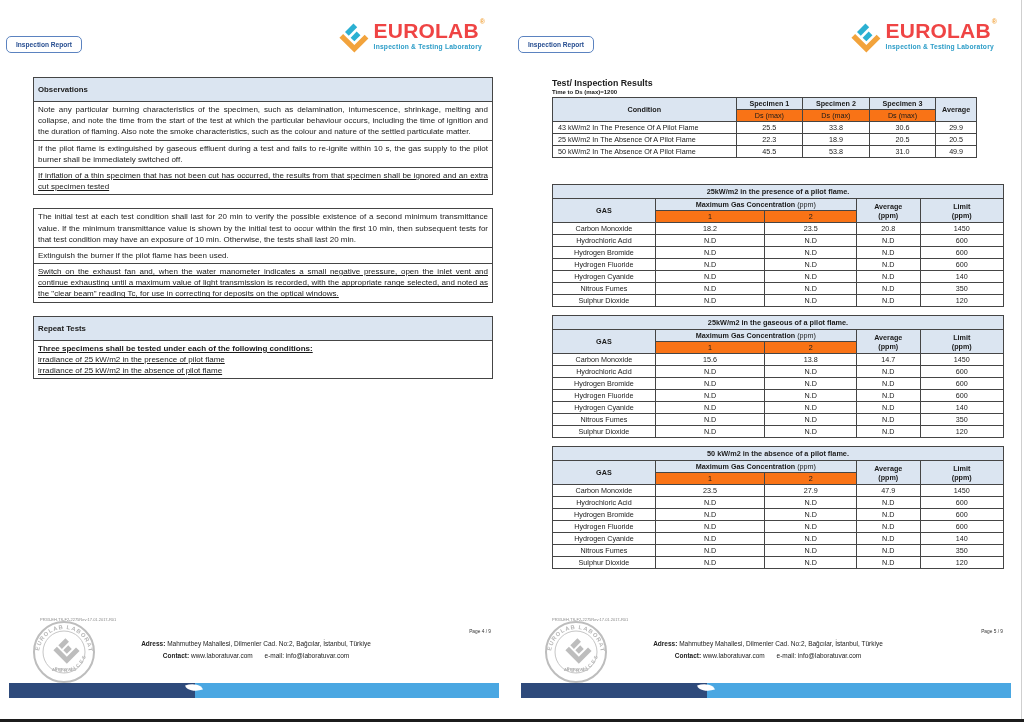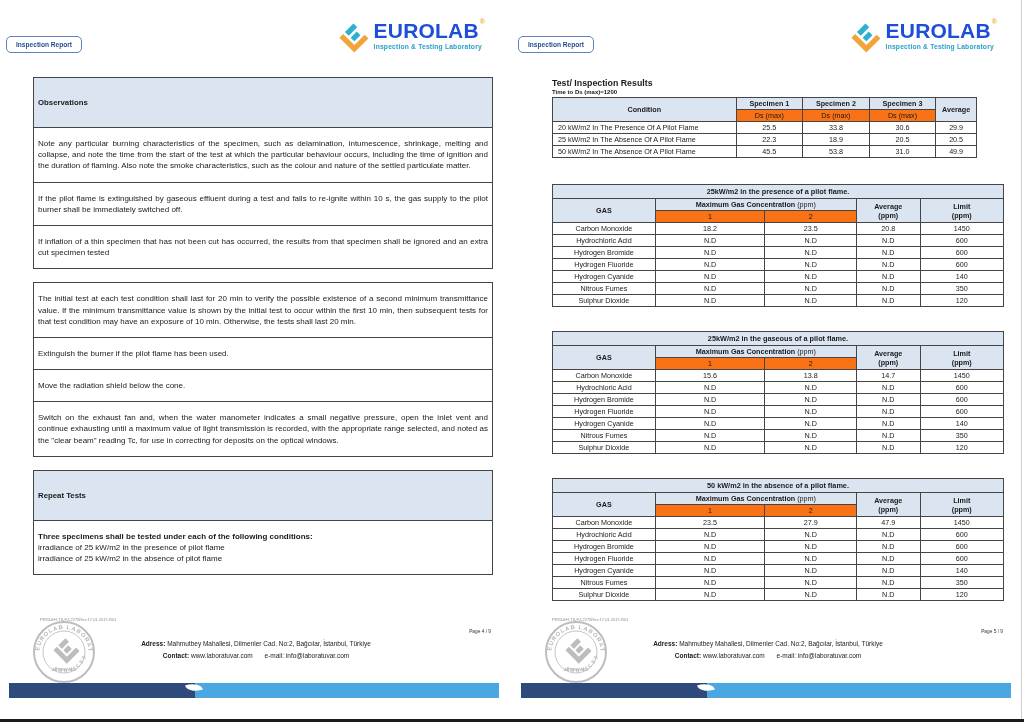--- a/index.html
+++ b/index.html
@@ -17,7 +17,7 @@
   .logo-mark { margin-top:1px; }
   .logo-text { display:flex; flex-direction:column; }
   .logo-wordrow { display:flex; align-items:flex-start; }
-  .logo-word { font-size:21px; font-weight:bold; color:#1d4ed8; line-height:1; letter-spacing:0.2px; }
+  .logo-word { font-size:21px; font-weight:bold; color:#ef4444; line-height:1; letter-spacing:0.2px; }
   .logo-reg  { font-size:7px; color:#f2a33c; font-weight:bold; position:relative; top:-2px; left:1px; }
   .logo-tag  { font-size:6.7px; font-weight:bold; color:#2b9cc7; margin-top:2px; letter-spacing:0.2px; }
 

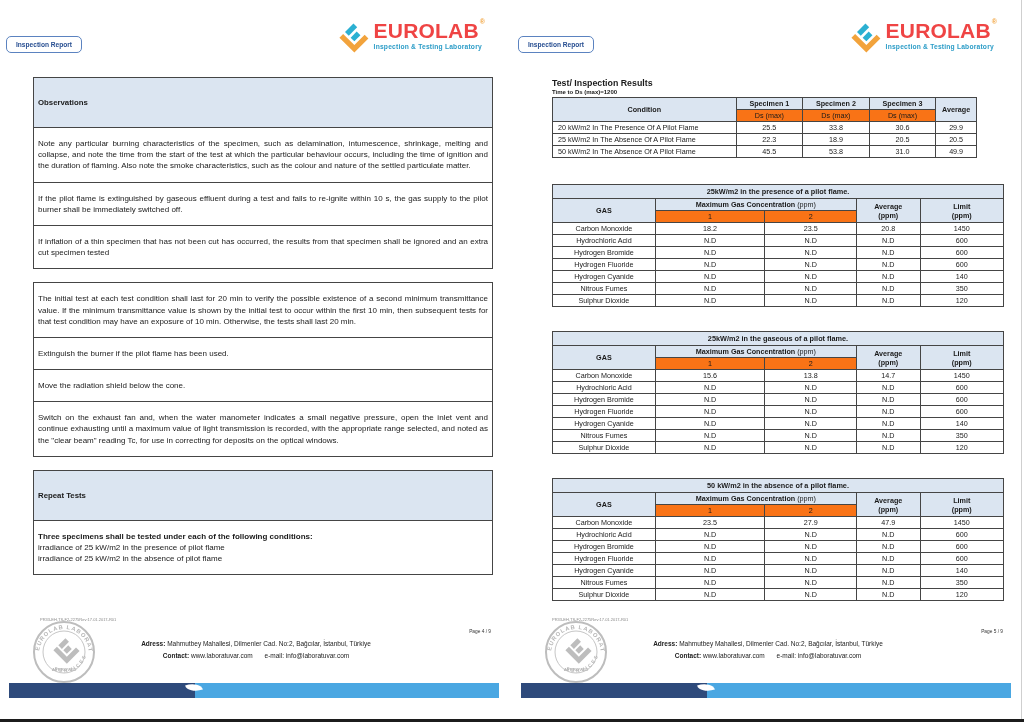--- a/index.html
+++ b/index.html
@@ -24,7 +24,7 @@
   
   .sections { position:absolute; top:77px; left:33px; width:460px; }
   .sec { border:1px solid #454545; margin-bottom:13px; background:#fff; }
-  .sec-title { background:#dbe5f1; font-weight:bold; font-size:7.8px; padding:20px 4px;
+  .sec-title { background:#dbe5f1; font-weight:bold; font-size:7.8px; padding:7px 4px;
                border-bottom:1px solid #454545; }
   .sec-row { font-size:8px; line-height:1.4; padding:10px 4px; border-bottom:1px solid #454545;
              text-align:justify; }

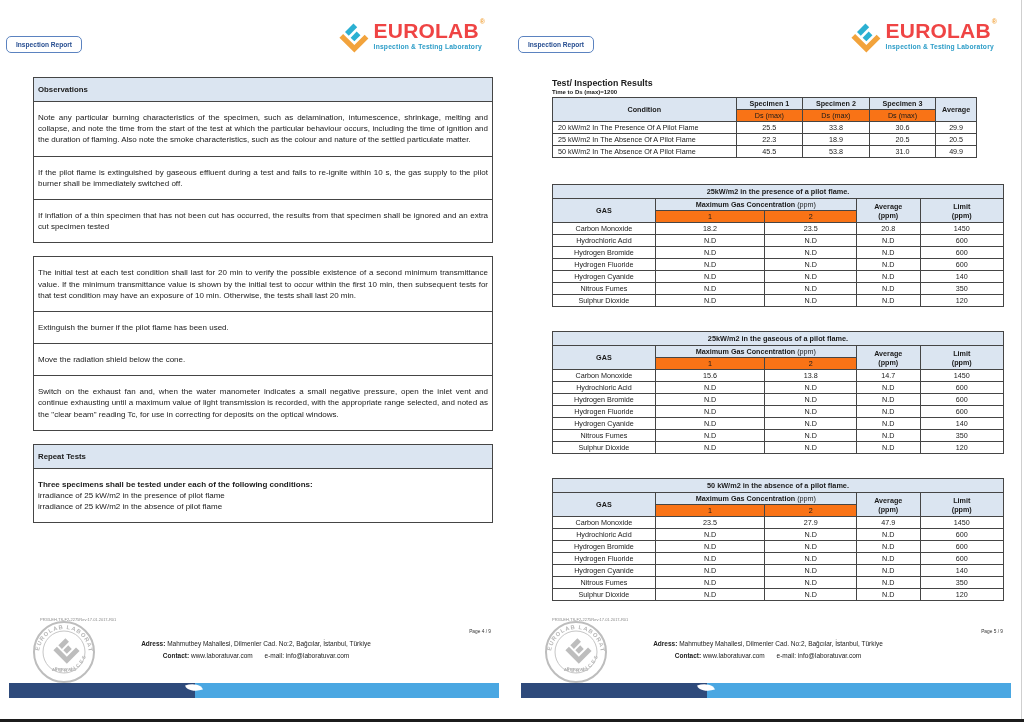--- a/index.html
+++ b/index.html
@@ -26,7 +26,7 @@
   .sec { border:1px solid #454545; margin-bottom:13px; background:#fff; }
   .sec-title { background:#dbe5f1; font-weight:bold; font-size:7.8px; padding:7px 4px;
                border-bottom:1px solid #454545; }
-  .sec-row { font-size:8px; line-height:1.4; padding:10px 4px; border-bottom:1px solid #454545;
+  .sec-row { font-size:8px; line-height:1.4; padding:2px 4px; border-bottom:1px solid #454545;
              text-align:justify; }
   .sec-row:last-child { border-bottom:none; }
   .line.b { font-weight:bold; }

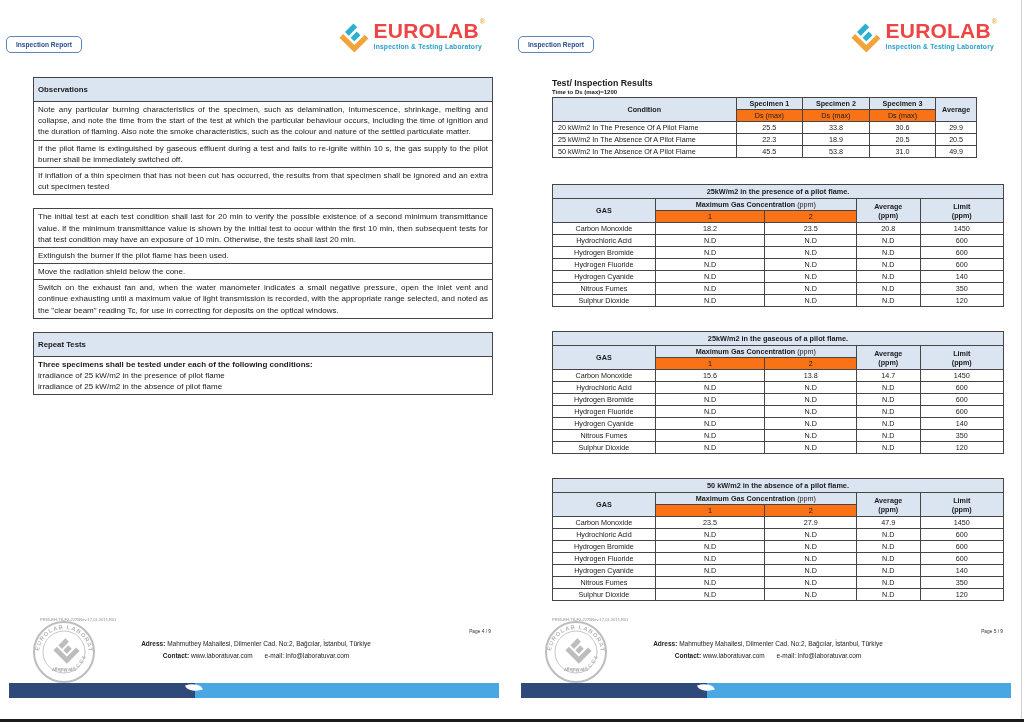--- a/index.html
+++ b/index.html
@@ -211,7 +211,7 @@
       </thead>
       <tbody>
           <tr>
-            <td class="cond">20 kW/m2 In The Presence Of A Pilot Flame</td>
+            <td class="cond">43 kW/m2 In The Presence Of A Pilot Flame</td>
             <td>25.5</td>
             <td>33.8</td>
             <td>30.6</td>

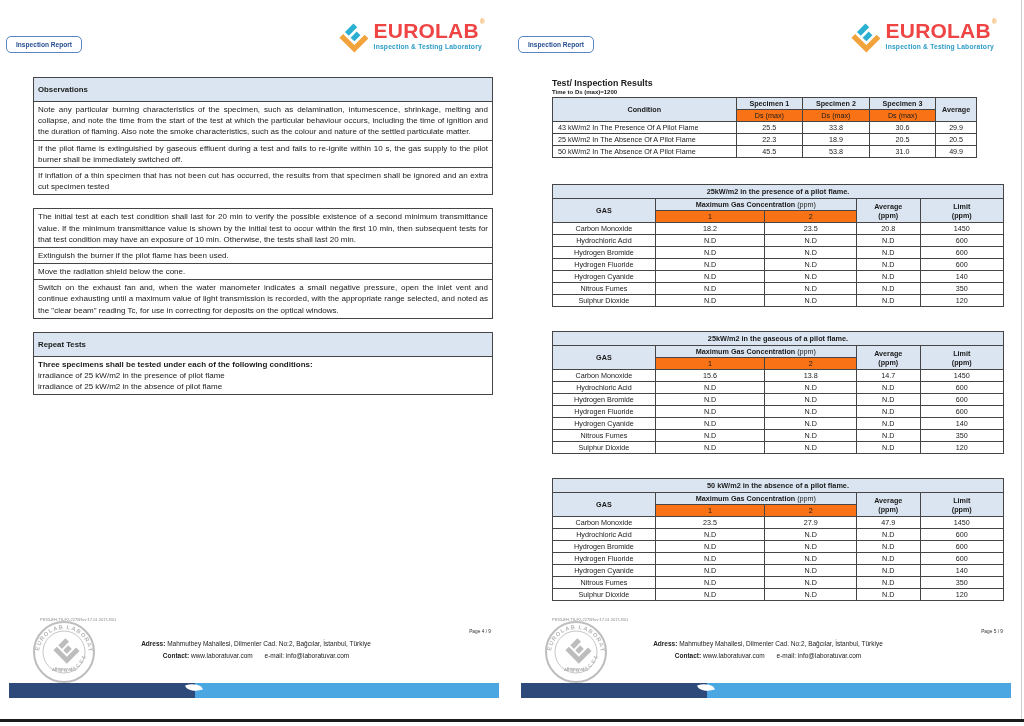--- a/index.html
+++ b/index.html
@@ -28,7 +28,7 @@
                border-bottom:1px solid #454545; }
   .sec-row { font-size:8px; line-height:1.4; padding:2px 4px; border-bottom:1px solid #454545;
              text-align:justify; }
-  .sec-row:last-child { border-bottom:none; }
+  .sec-row:last-child { border-bottom:none;text-decoration:underline; }
   .line.b { font-weight:bold; }
 
   

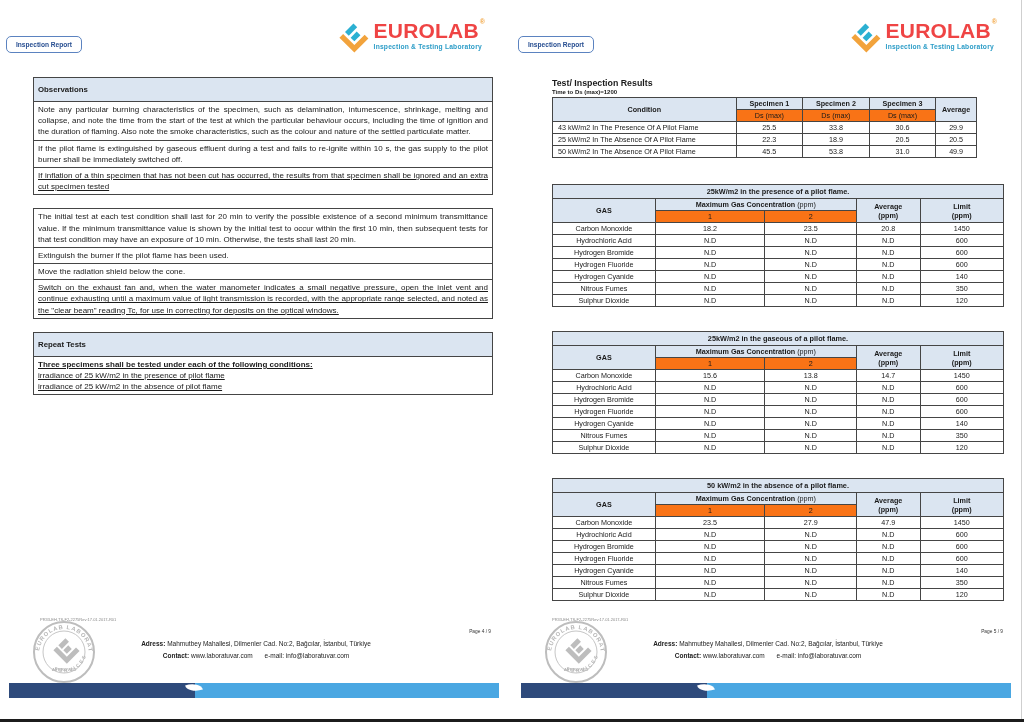--- a/index.html
+++ b/index.html
@@ -43,7 +43,7 @@
   th.hs { background:#f97316; font-weight:normal; }
   .gt-title { background:#dbe5f1; font-weight:bold; font-size:7.3px; padding:2px; }
   .rtable { width:425px; margin-bottom:26px; }
-  .gtable { width:452px; margin-bottom:24px; }
+  .gtable { width:452px; margin-bottom:8px; }
   .rtable td.cond { text-align:left; padding-left:5px; }
   .nrm { font-weight:normal; }
 

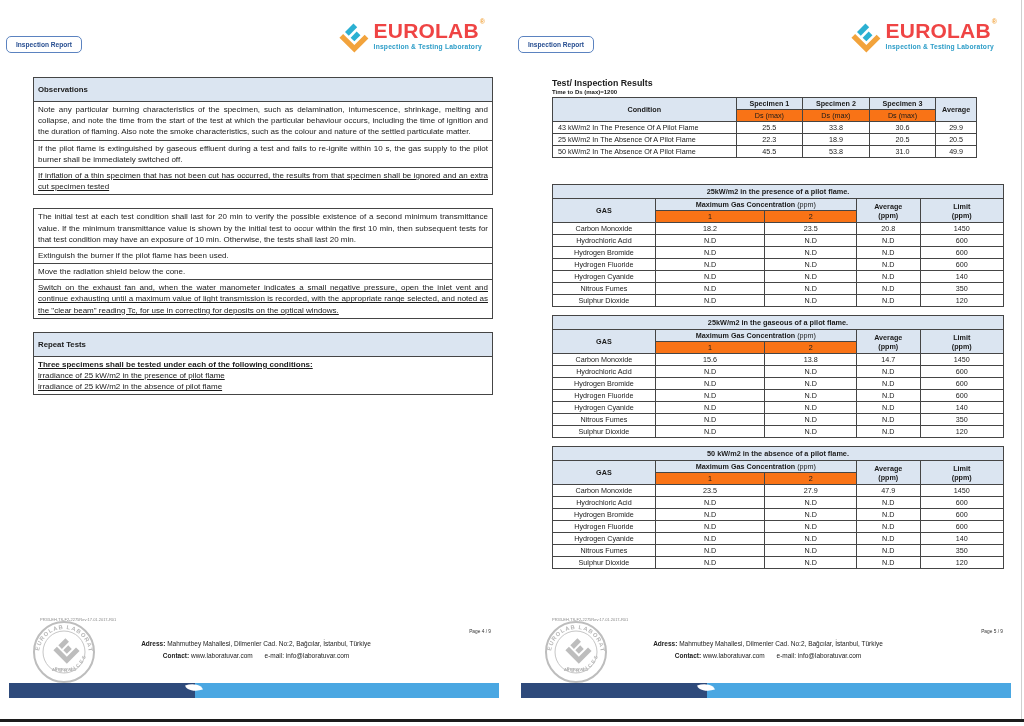--- a/index.html
+++ b/index.html
@@ -108,9 +108,6 @@
         </div>
         <div class="sec-row">
           <div class="line">Extinguish the burner if the pilot flame has been used.</div>
-        </div>
-        <div class="sec-row">
-          <div class="line">Move the radiation shield below the cone.</div>
         </div>
         <div class="sec-row">
           <div class="line">Switch on the exhaust fan and, when the water manometer indicates a small negative pressure, open the inlet vent and continue exhausting until a maximum value of light transmission is recorded, with the appropriate range selected, and noted as the "clear beam" reading Tc, for use in correcting for deposits on the optical windows.</div>

